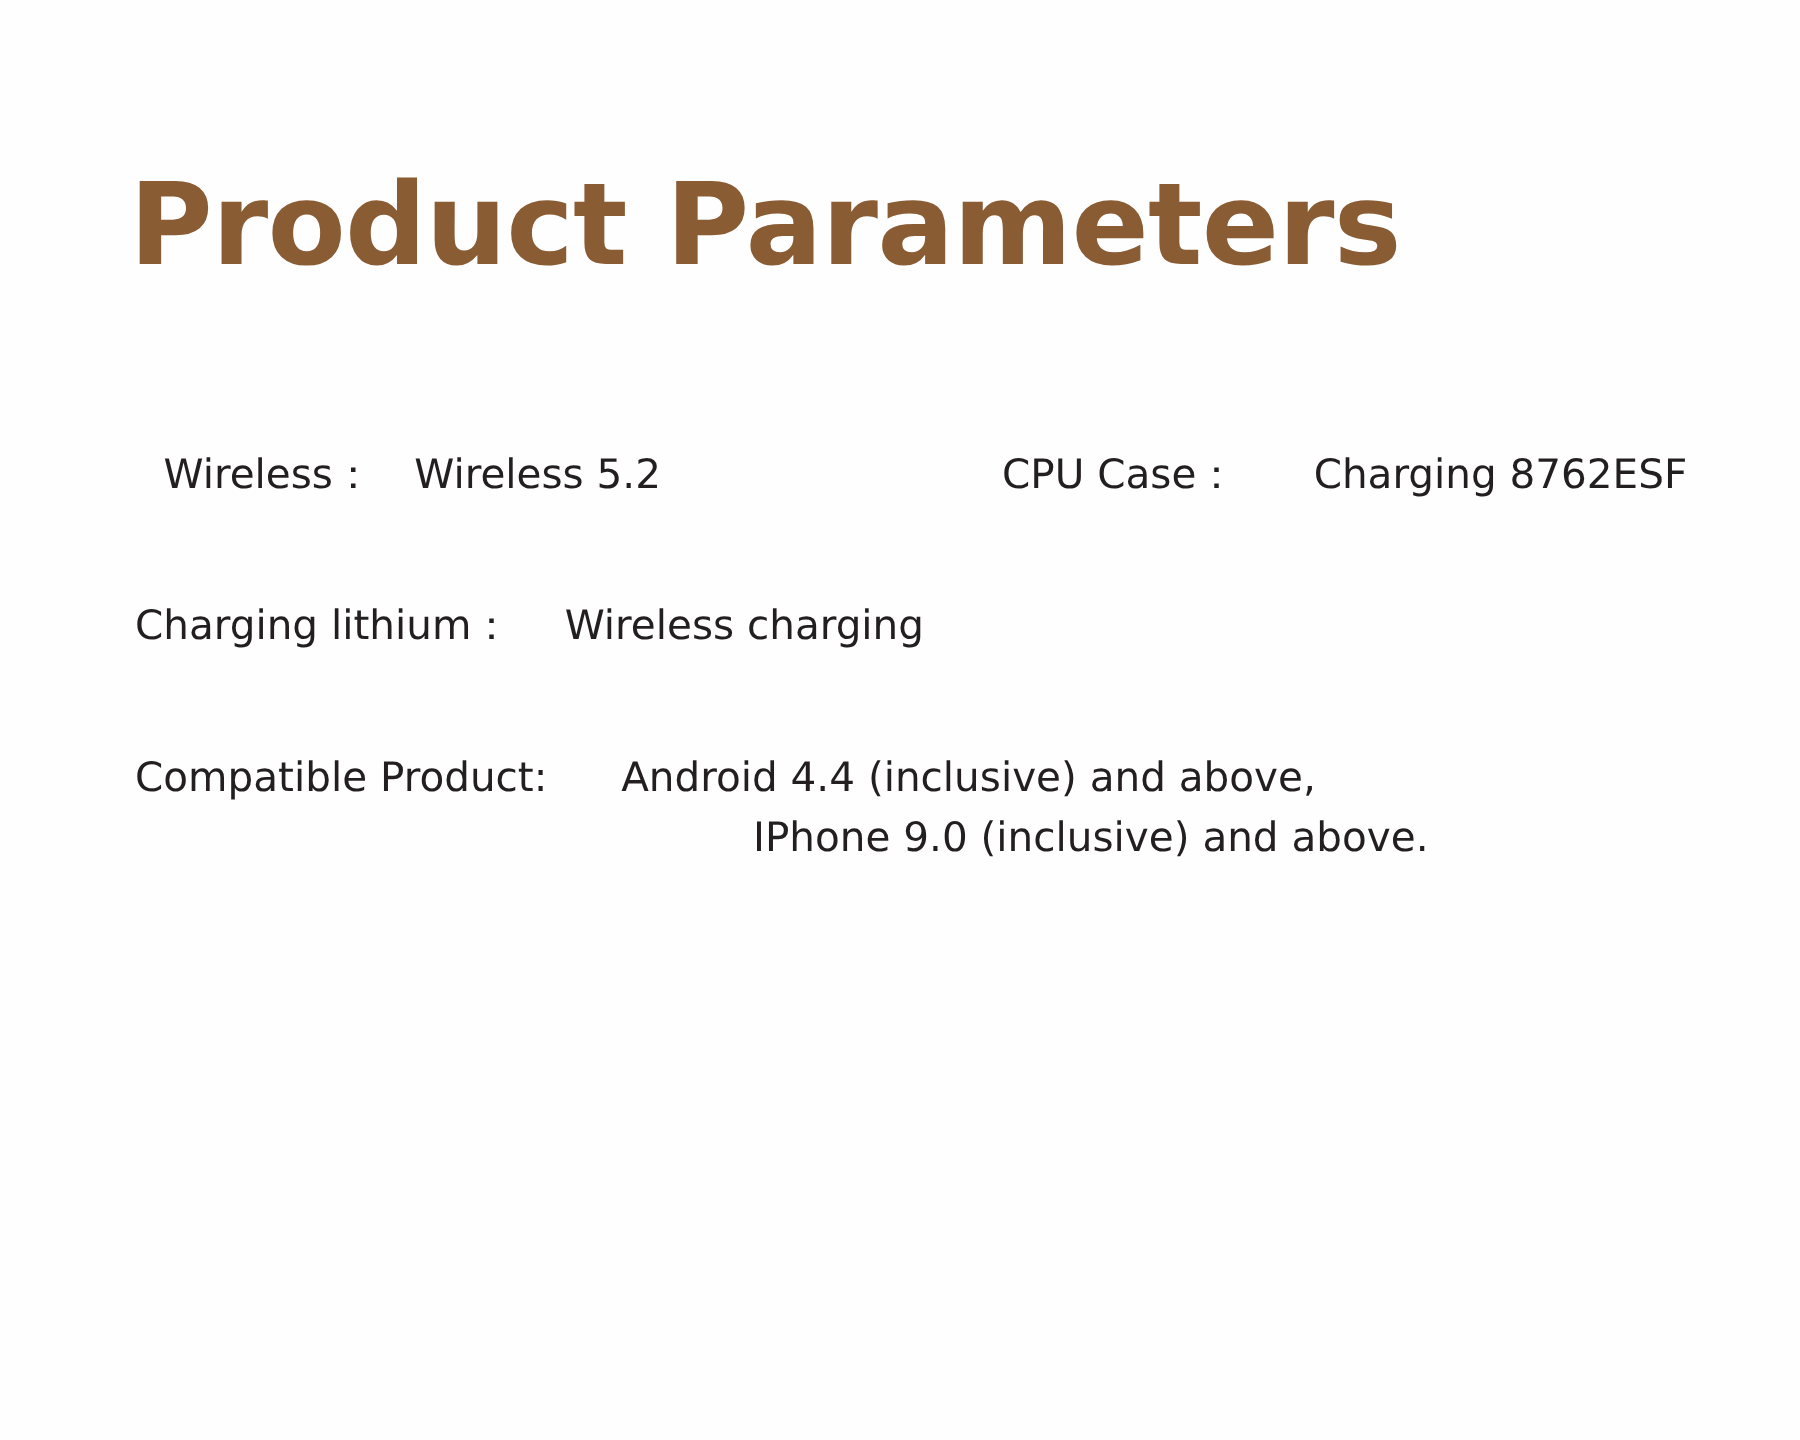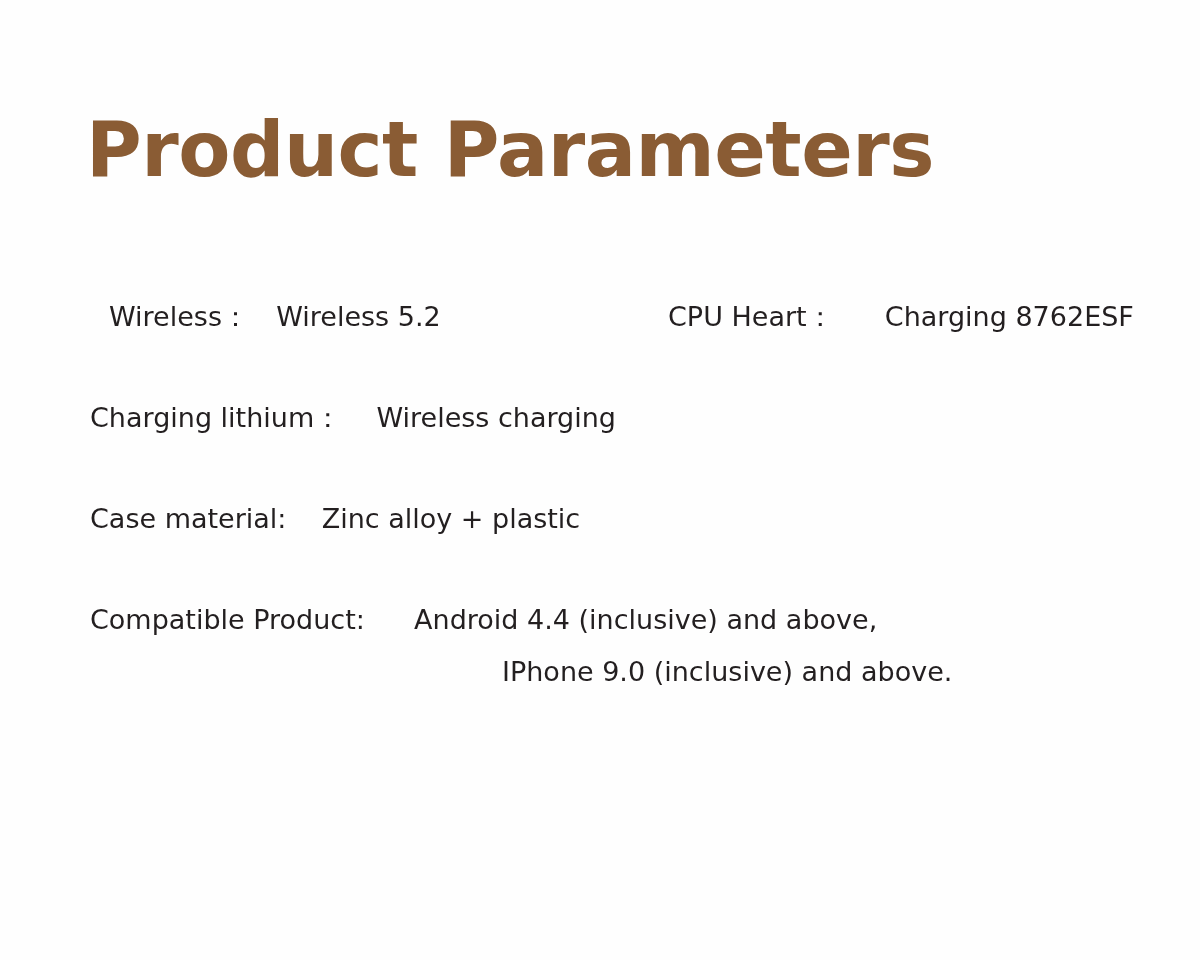--- a/index.html
+++ b/index.html
@@ -93,7 +93,7 @@
         <span class="value">Wireless 5.2</span>
       </div>
       <div class="cell c-right">
-        <span class="label">CPU Heart：</span>
+        <span class="label">CPU Case：</span>
         <span class="gap-lg"></span>
         <span class="value">Charging 8762ESF</span>
       </div>

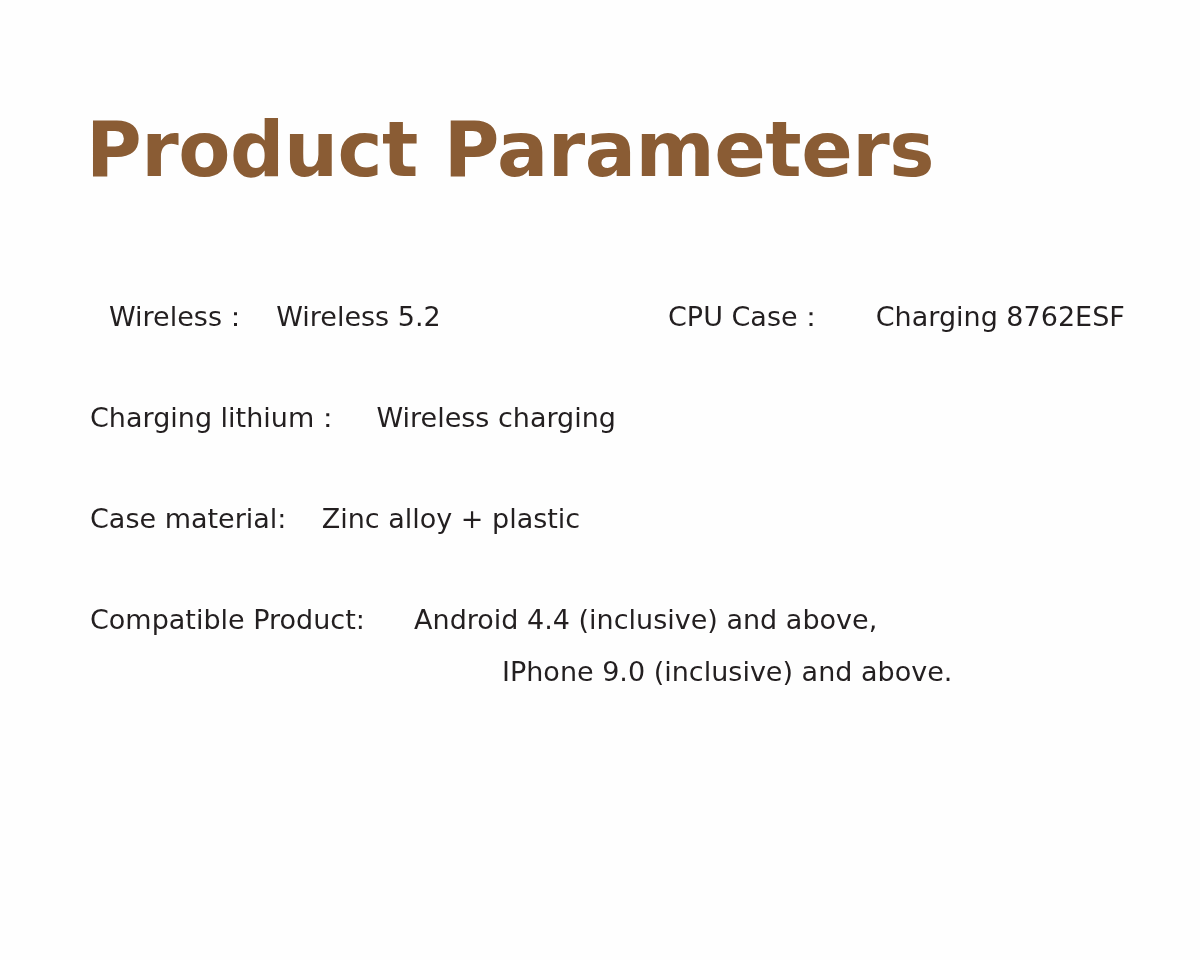--- a/index.html
+++ b/index.html
@@ -109,13 +109,6 @@
     </div>
 
 
-    <div class="row">
-      <div class="cell c-left">
-        <span class="label">Case material:</span>
-        <span class="gap-md"></span>
-        <span class="value">Zinc alloy + plastic</span>
-      </div>
-    </div>
 
     <div class="row">
       <div class="cell c-left">

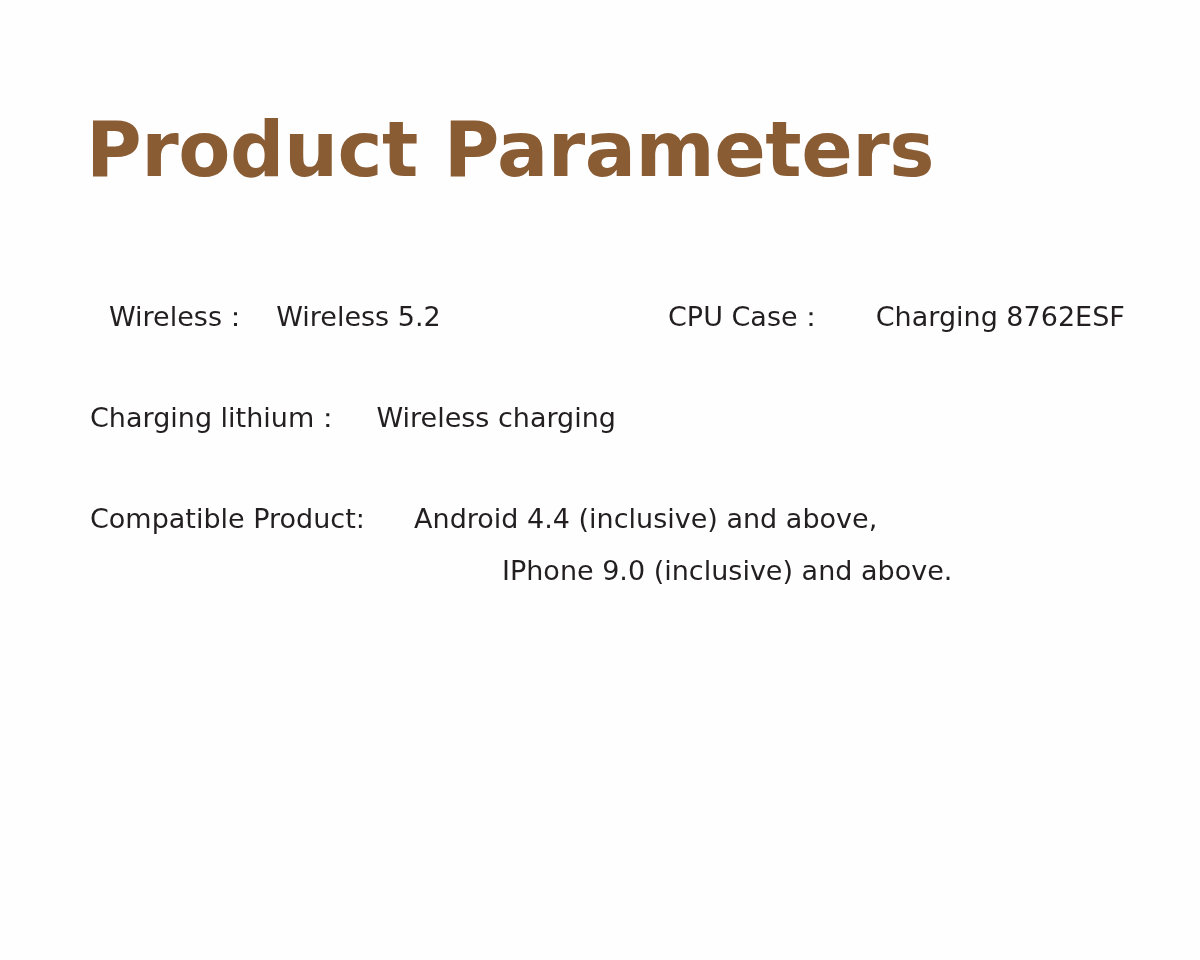--- a/index.html
+++ b/index.html
@@ -74,7 +74,6 @@
     white-space: nowrap;
     font-size: 27px;
     color: #231f20;
-    margin-top: 12px;
   }
 </style>
 </head>

